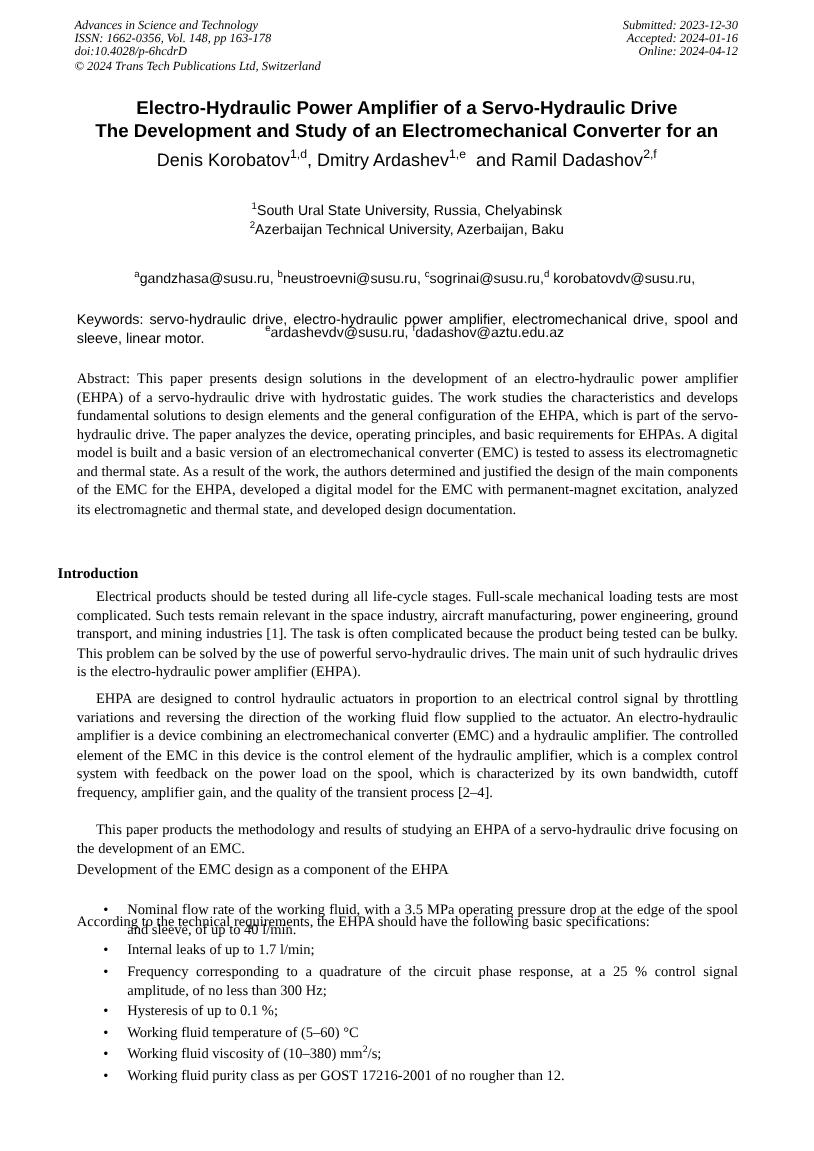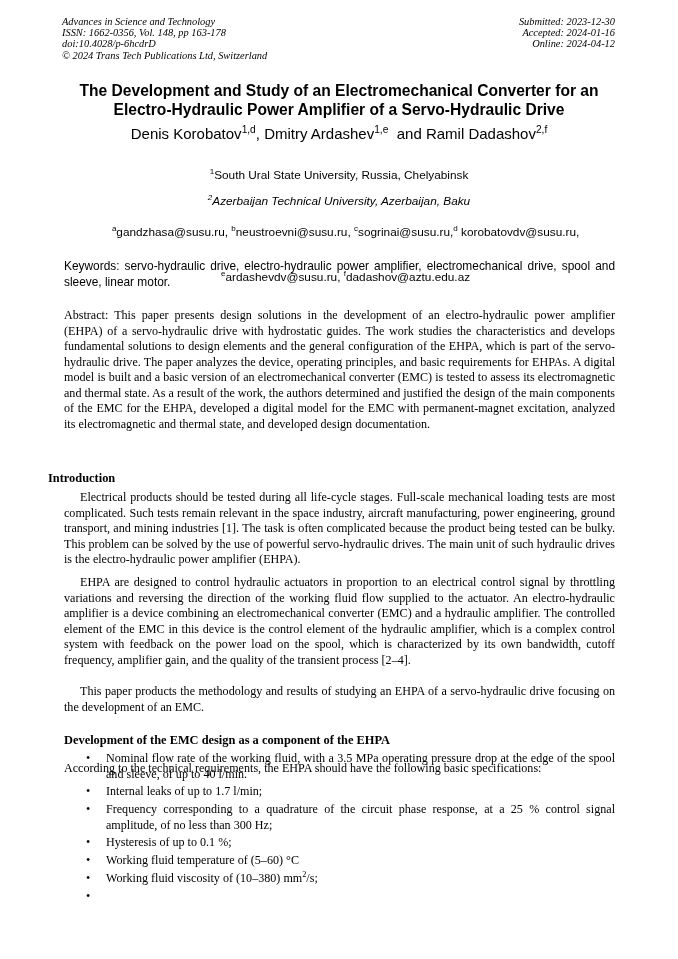--- a/index.html
+++ b/index.html
@@ -43,8 +43,8 @@
 </div>
 
 <div class="title sans">
+  <div>Electro-Hydraulic Power Amplifier of a Servo-Hydraulic Drive</div>
   <div>The Development and Study of an Electromechanical Converter for an</div>
-  <div>Electro-Hydraulic Power Amplifier of a Servo-Hydraulic Drive</div>
 </div>
 
 <div class="authors sans">

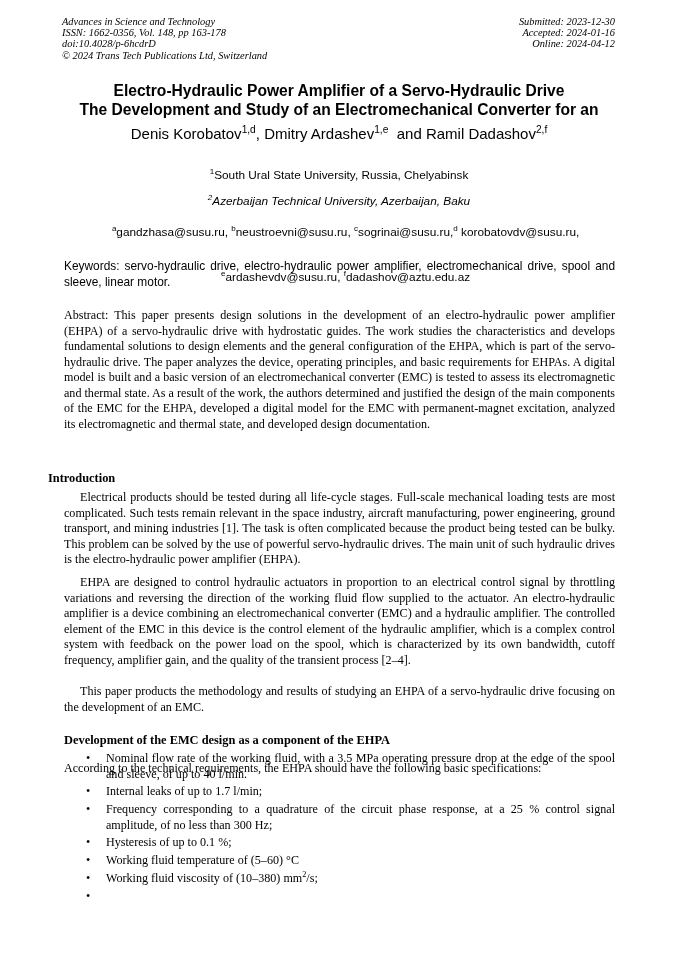--- a/index.html
+++ b/index.html
@@ -56,7 +56,7 @@
 <div class="affil sans" style="top:168px;">
   <sup>1</sup><span>South Ural State University, Russia, Chelyabinsk</span>
 </div>
-<div class="affil sans" style="top:194px;font-style:italic;">
+<div class="affil sans" style="top:184px;">
   <sup>2</sup><span>Azerbaijan Technical University, Azerbaijan, Baku</span>
 </div>
 

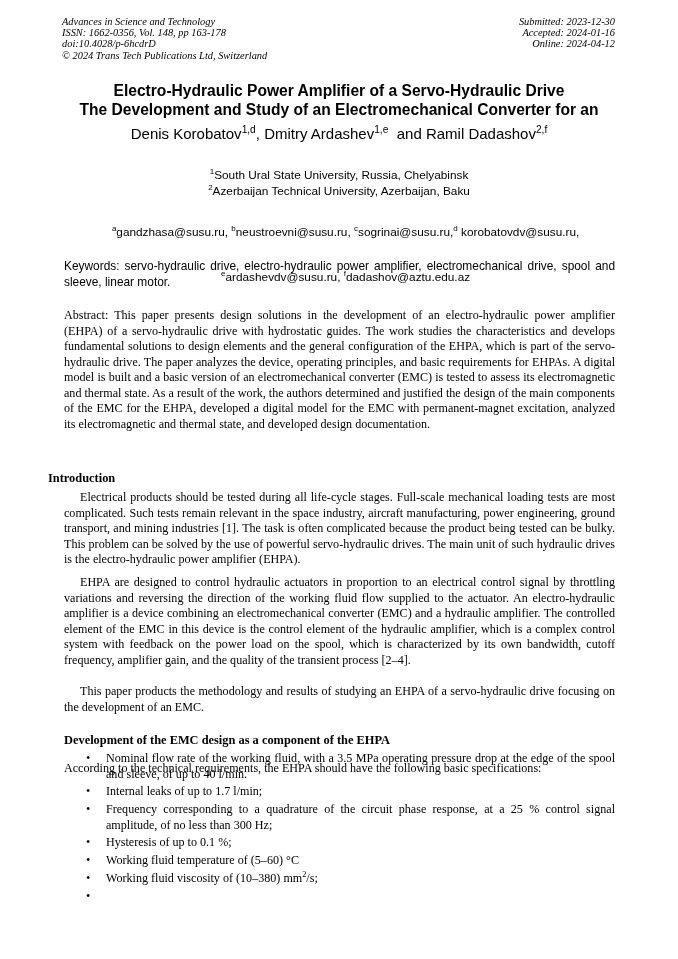--- a/index.html
+++ b/index.html
@@ -20,7 +20,7 @@
   .abstract { position: absolute; left: 64px; width: 551px; top: 308px; font-size: 12.1px; line-height: 15.5px; text-align: justify; }
   .h-intro { position: absolute; left: 48px; top: 471px; font-size: 12.4px; font-weight: bold; text-align: right; }
   .para { position: absolute; left: 64px; width: 551px; font-size: 12.1px; line-height: 15.5px; text-align: justify; text-indent: 16px; margin: 0; }
-  .h-dev { position: absolute; left: 64px; top: 717px; font-size: 12.4px; font-weight: bold; margin-top: 16px; }
+  .h-dev { position: absolute; left: 64px; top: 717px; font-size: 12.4px; font-weight: normal; }
   .lead { position: absolute; left: 64px; top: 733px; font-size: 12.1px; line-height: 15.5px; margin-top: 28px; }
   ul.specs { position: absolute; left: 64px; width: 551px; top: 751px; margin: 0; padding: 0; list-style: none; font-size: 12.1px; line-height: 15.5px; }
   ul.specs li { position: relative; padding-left: 42px; text-align: justify; margin-bottom: 2.3px; }

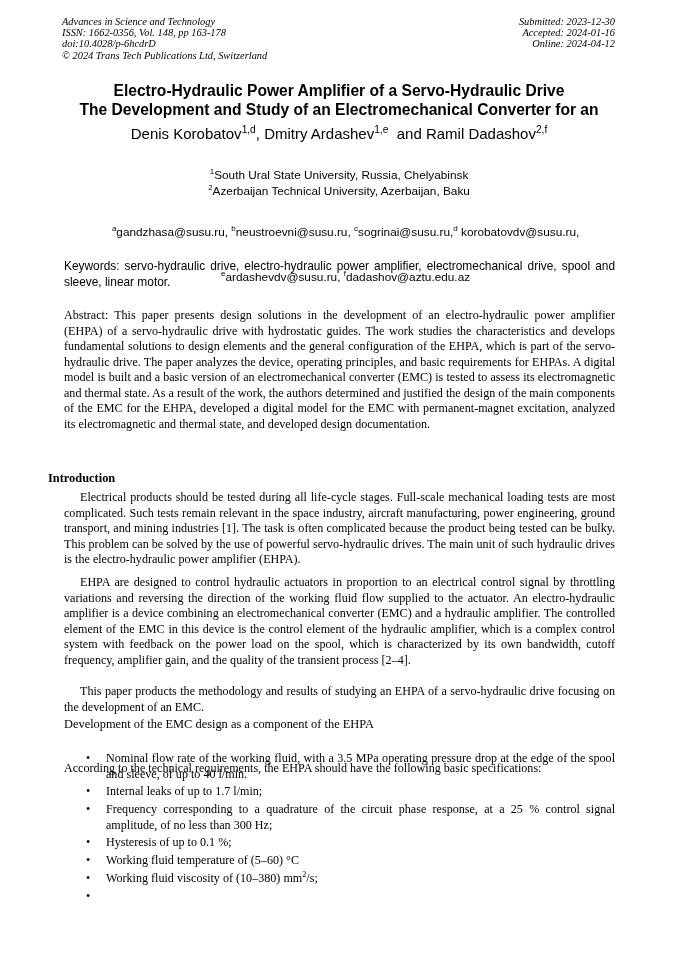--- a/index.html
+++ b/index.html
@@ -92,7 +92,7 @@
   <li><span class="bullet">•</span><span>Hysteresis of up to 0.1 %;</span></li>
   <li><span class="bullet">•</span><span>Working fluid temperature of (5–60) °C</span></li>
   <li><span class="bullet">•</span><span>Working fluid viscosity of (10–380) mm</span><sup>2</sup><span>/s;</span></li>
-  <li><span class="bullet">•</span></li>
+  <li><span class="bullet">•</span><span>Working fluid purity class as per GOST 17216-2001 of no rougher than 12.</span></li>
 </ul>
 
 </body></html>

